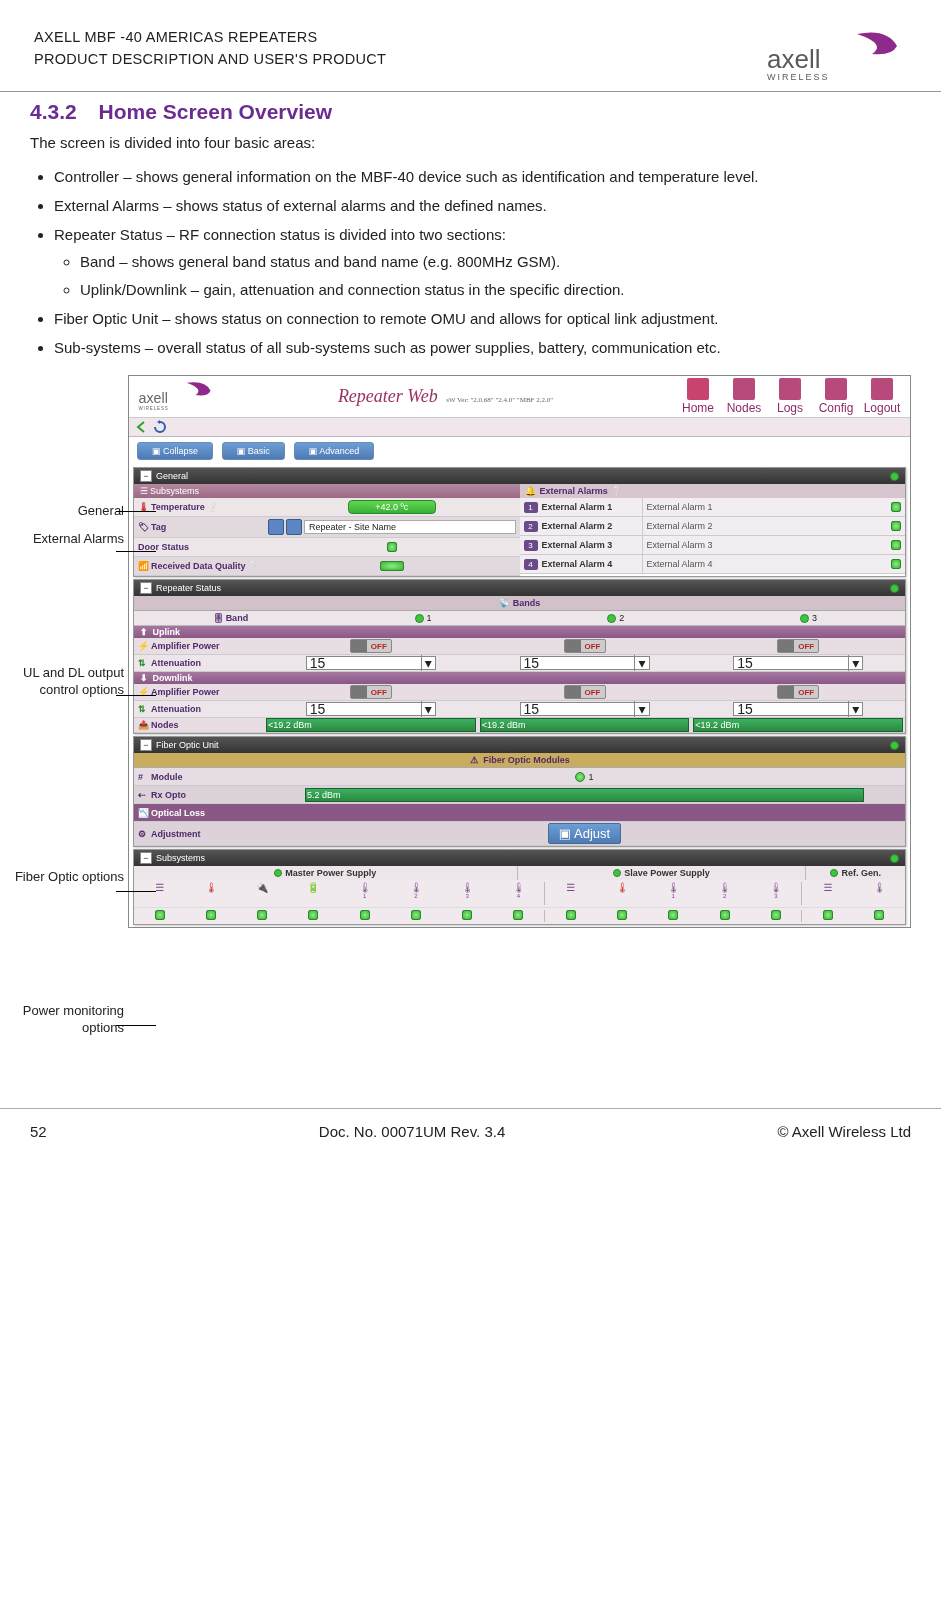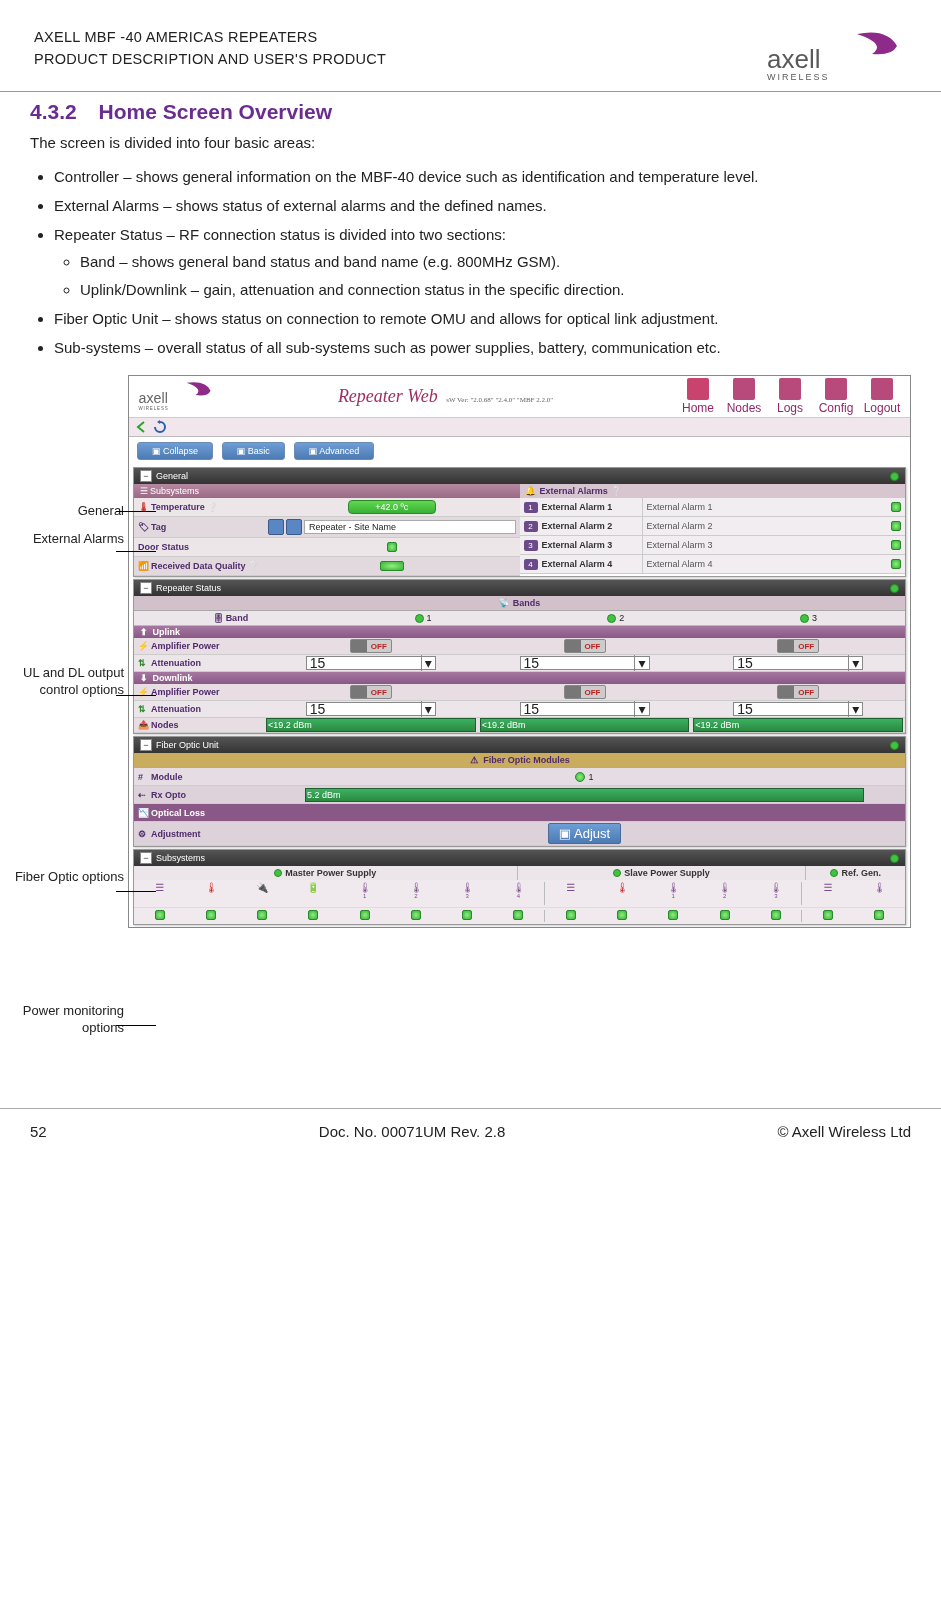--- a/index.html
+++ b/index.html
@@ -527,7 +527,7 @@
 
 <div class="page-footer">
   <span>52</span>
-  <span>Doc. No. 00071UM Rev. 2.8</span>
+  <span>Doc. No. 00071UM Rev. 3.4</span>
   <span>© Axell Wireless Ltd</span>
 </div>
 

